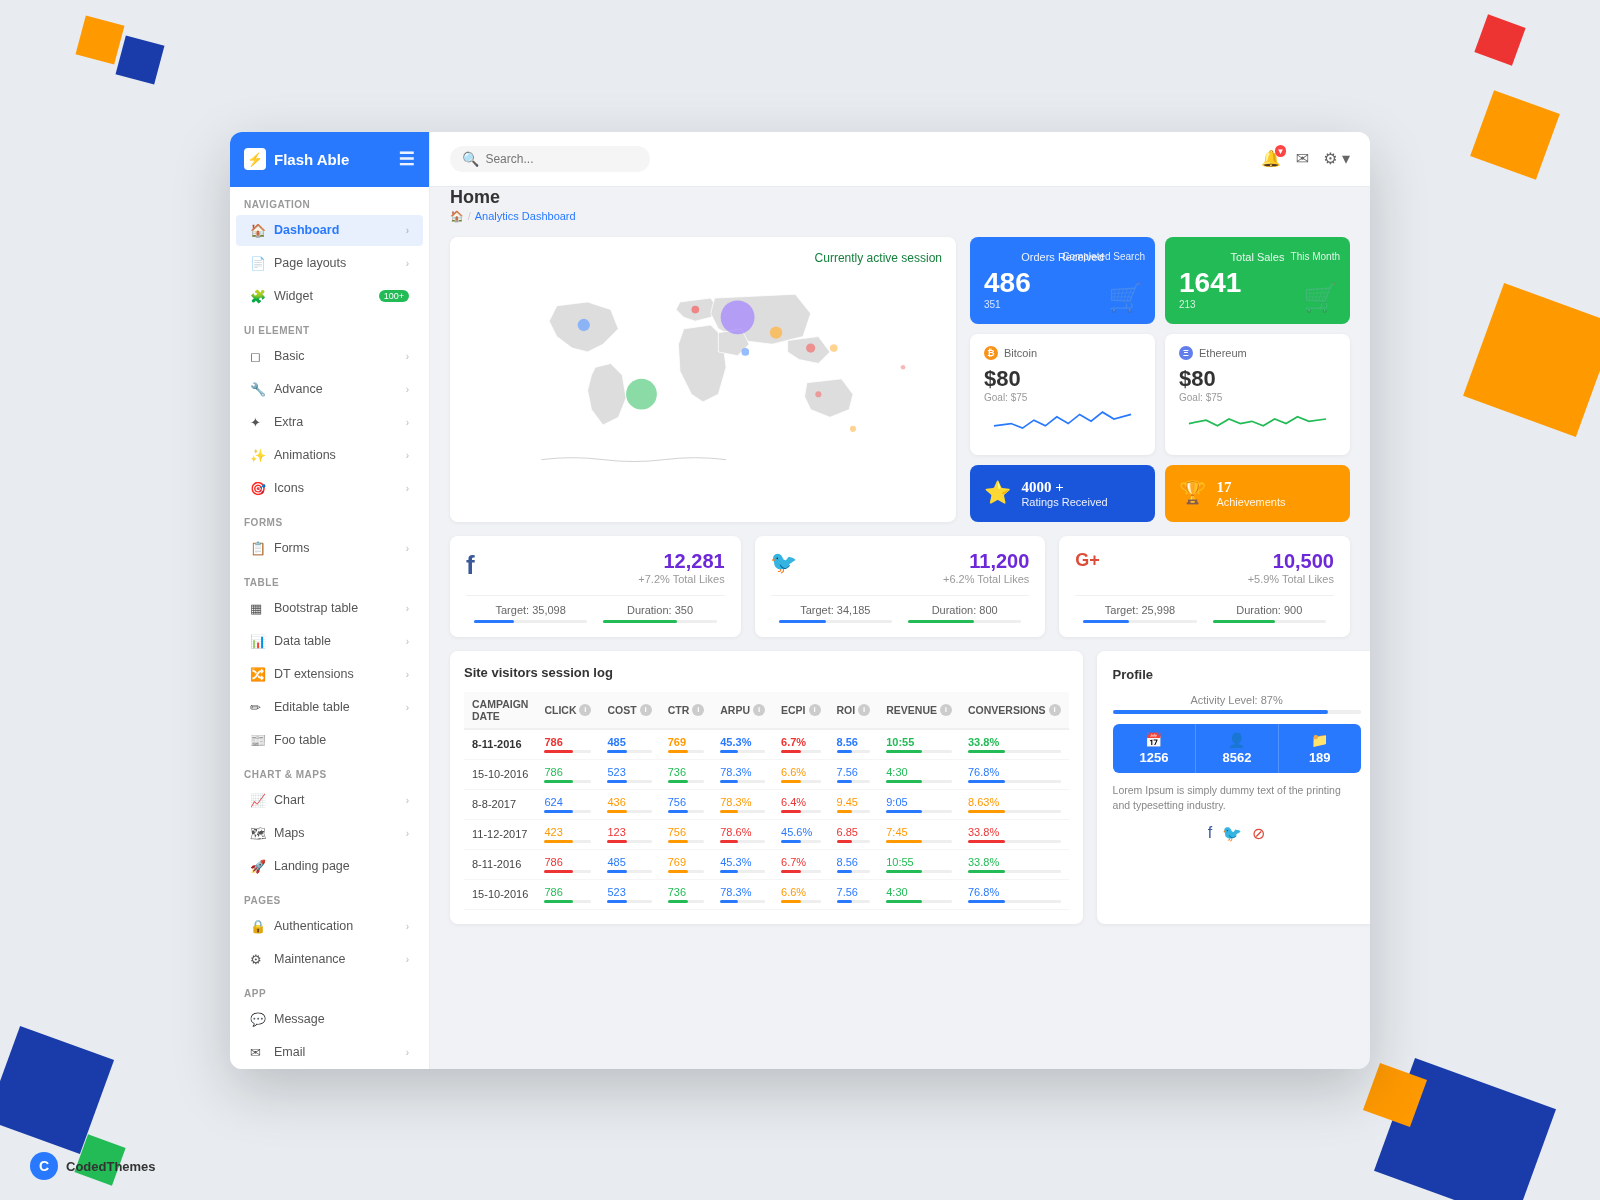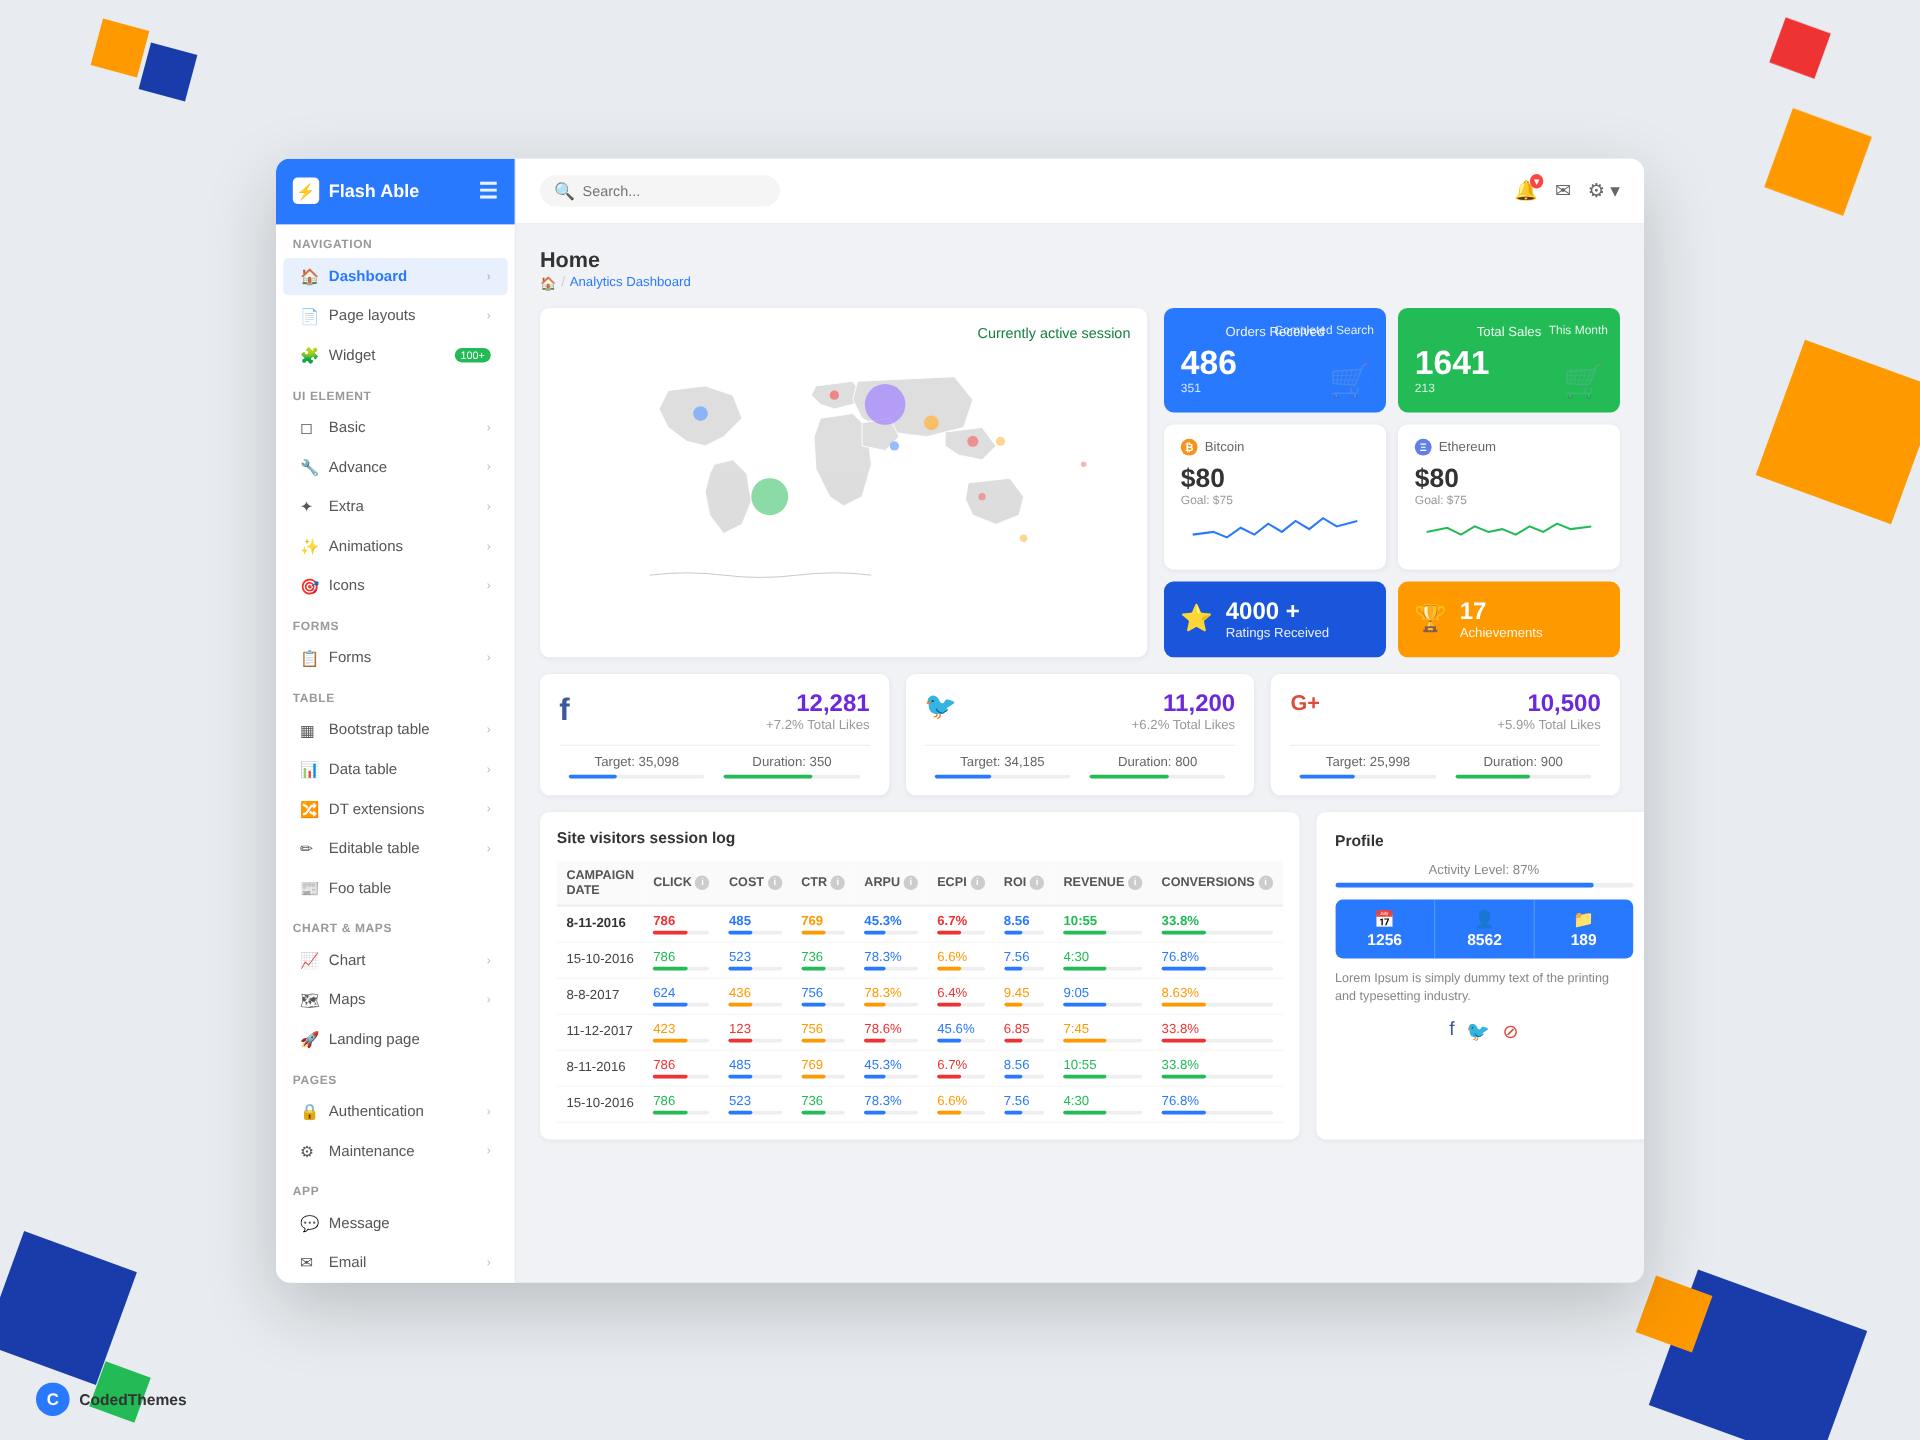--- a/index.html
+++ b/index.html
@@ -150,7 +150,7 @@
     
     .page-content {
       flex: 1;
-      padding: 20px 20px;
+      padding: 0 20px;
       overflow-y: auto;
     }
 

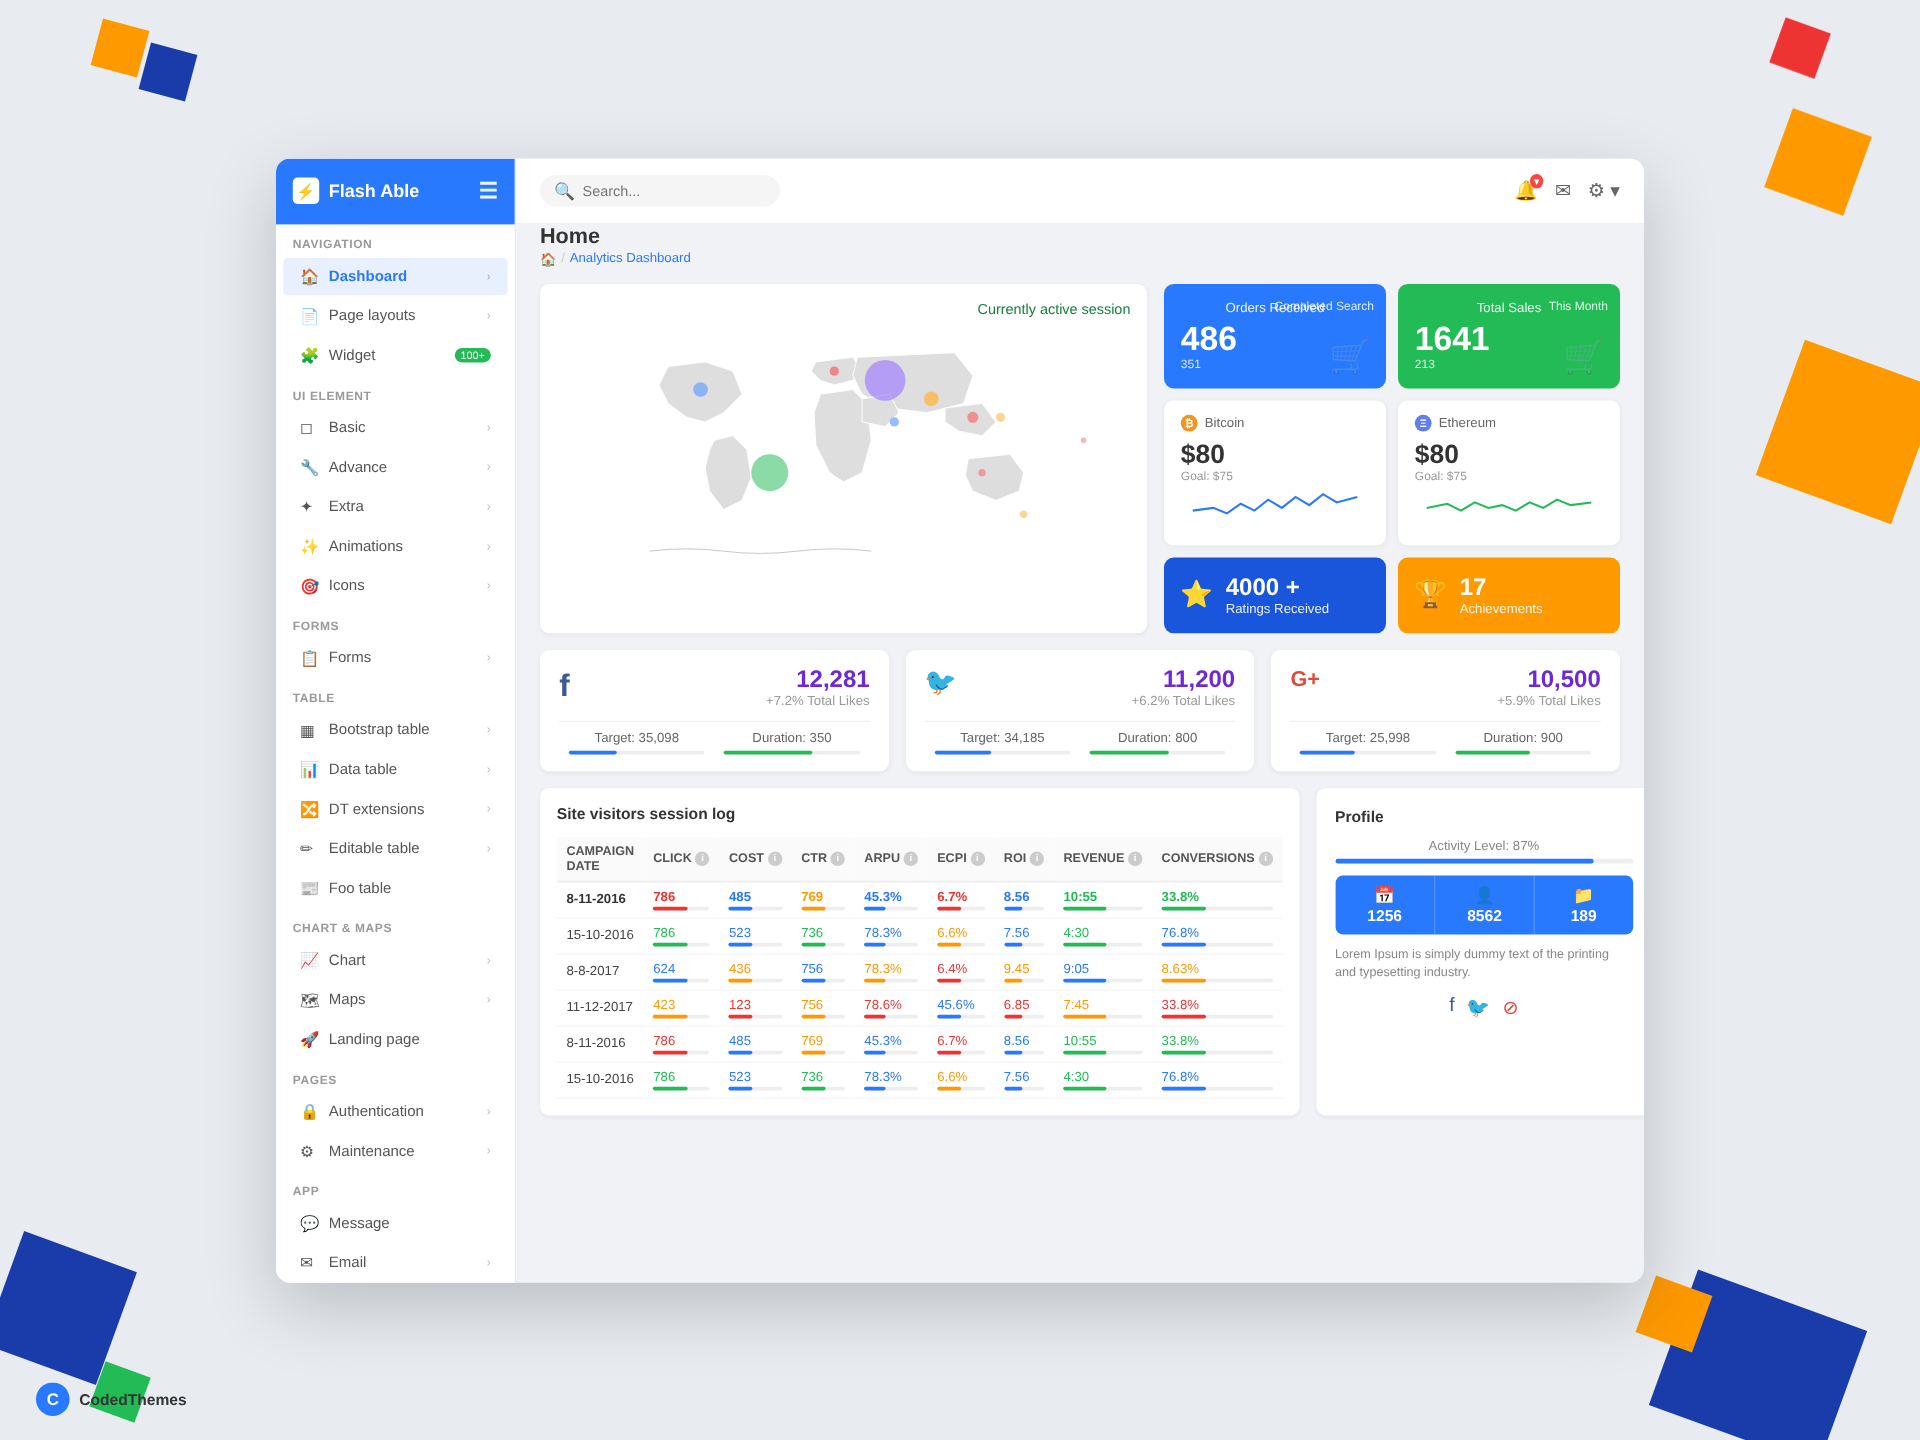--- a/index.html
+++ b/index.html
@@ -239,7 +239,7 @@
     .action-card.orange { background: #f90; }
     .action-card-icon { font-size: 22px; }
     .action-card-text { font-size: 11px; opacity: 0.9; }
-    .action-card-value { font-size: 20px; font-weight: 700; }
+    .action-card-value { font-size: 15px; font-weight: 700; font-family: Liberation Serif, serif; }
 
     
     .social-row {

